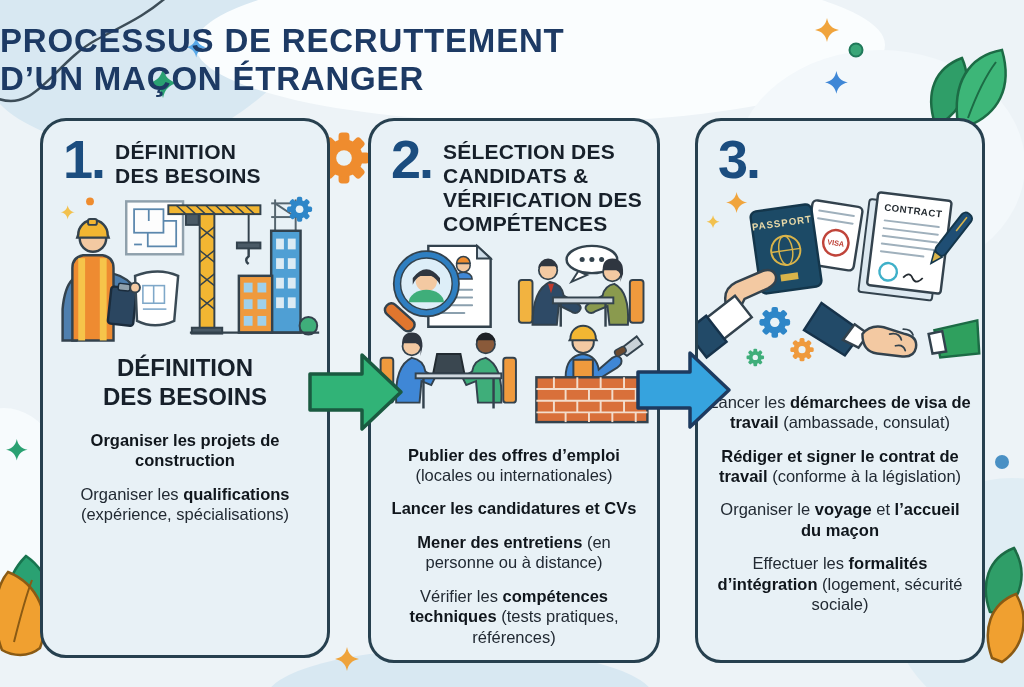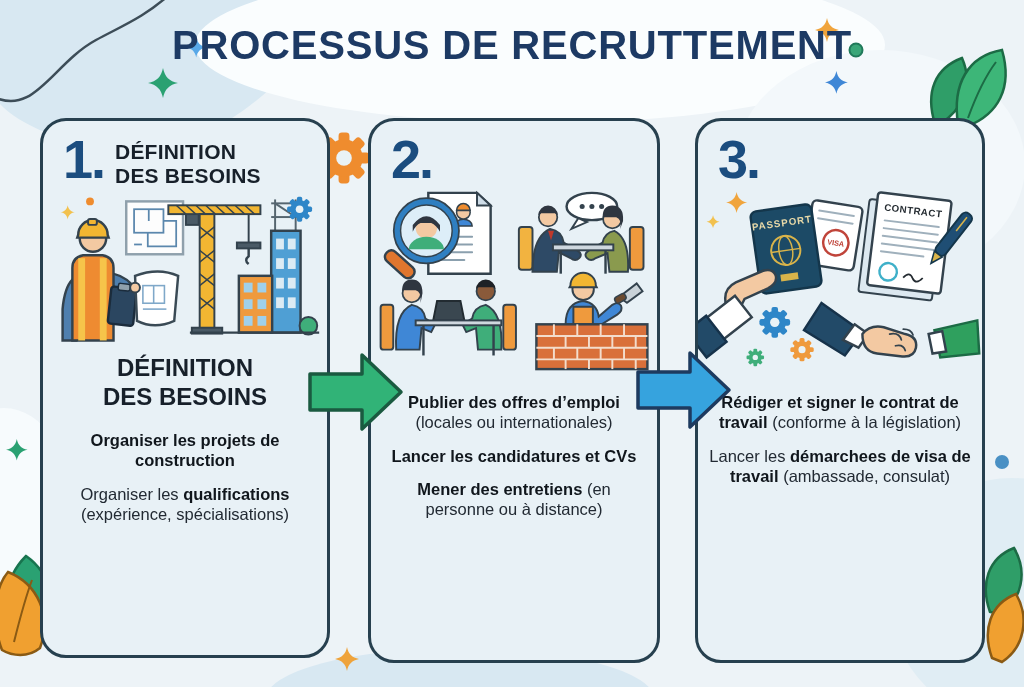--- a/index.html
+++ b/index.html
@@ -8,8 +8,8 @@
   svg{display:block;}
   .bg{position:absolute;inset:0;z-index:0;}
 
-  .title{position:absolute;left:0;right:0;top:22px;margin:0;text-align:center;
-         font-size:40px;font-weight:800;letter-spacing:.8px;line-height:1.16;
+  .title{position:absolute;left:0;right:0;top:22px;margin:0;
+         font-size:33px;font-weight:800;letter-spacing:.8px;line-height:1.16;
          color:#1d3a64;z-index:3;}
   .title span{display:block;}
 

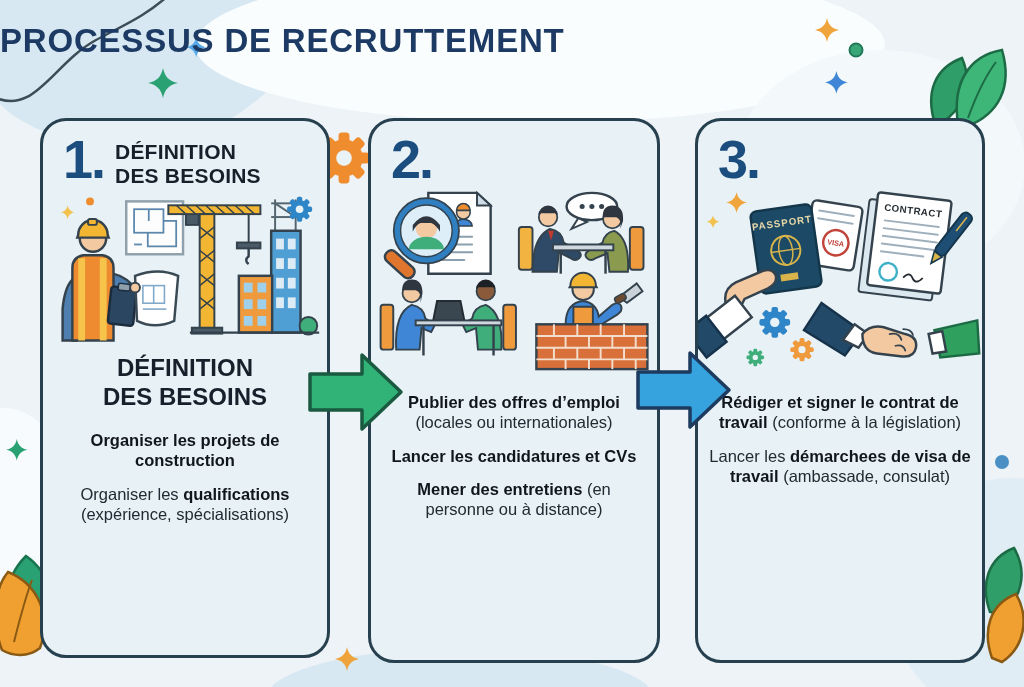--- a/index.html
+++ b/index.html
@@ -96,6 +96,7 @@
 
   <h1 class="title">
     <span>PROCESSUS DE RECRUTTEMENT</span>
+    <span>D’UN MAÇON ÉTRANGER</span>
   </h1>
 
   <section class="panel p1">

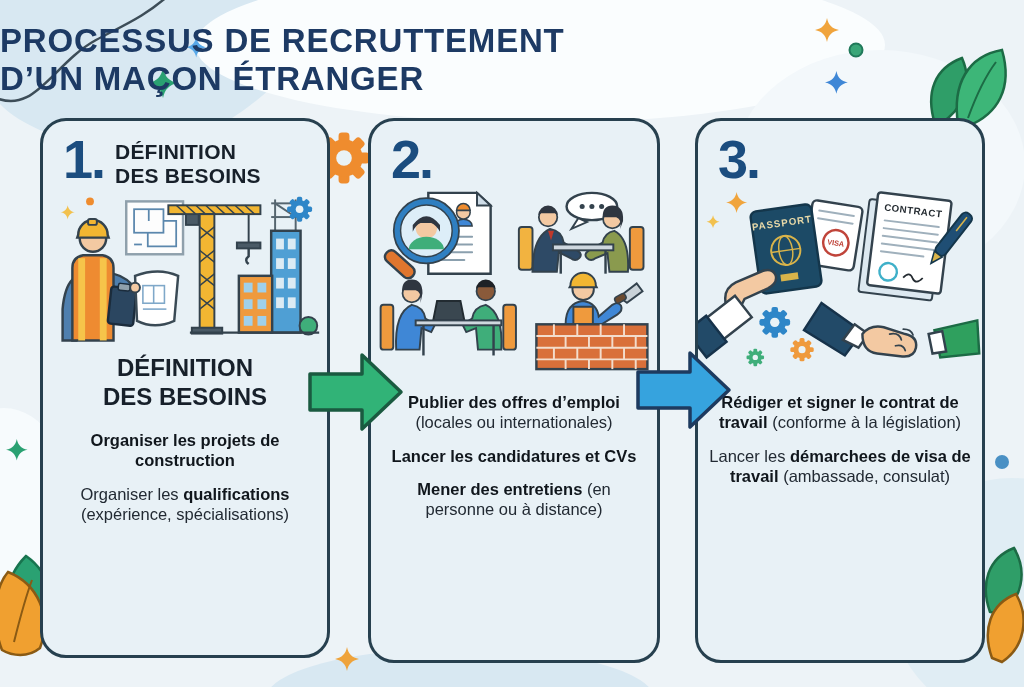--- a/index.html
+++ b/index.html
@@ -199,6 +199,10 @@
   <section class="panel p2">
     <div class="panel-header">
       <div class="panel-number">2.</div>
+      <h2 class="panel-heading">SÉLECTION DES
+CANDIDATS &amp;
+VÉRIFICATION DES
+COMPÉTENCES</h2>
     </div>
     <div class="illus">
       <svg viewBox="0 0 290 190" height="185">

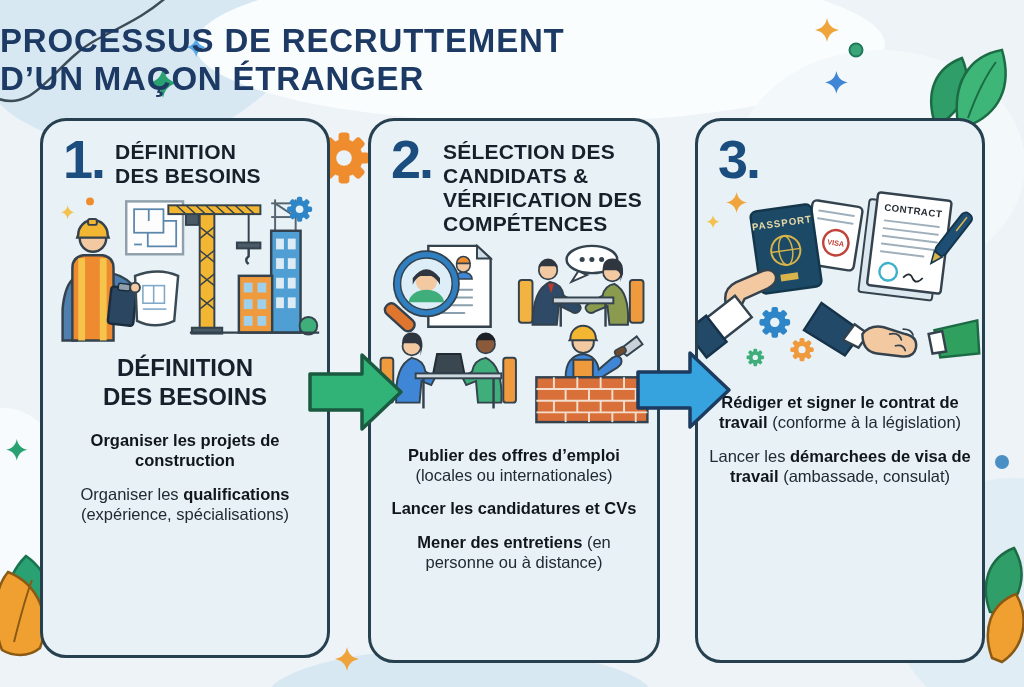--- a/index.html
+++ b/index.html
@@ -376,8 +376,8 @@
       </svg>
     </div>
     <div class="items">
+        <p class="item"><span>Lancer les </span><span class="b">démarchees de visa de travail</span><span> (ambassade, consulat)</span></p>
         <p class="item"><span class="b">Rédiger et signer le contrat de travail</span><span> (conforme à la législation)</span></p>
-        <p class="item"><span>Lancer les </span><span class="b">démarchees de visa de travail</span><span> (ambassade, consulat)</span></p>
       </div>
   </section>
 

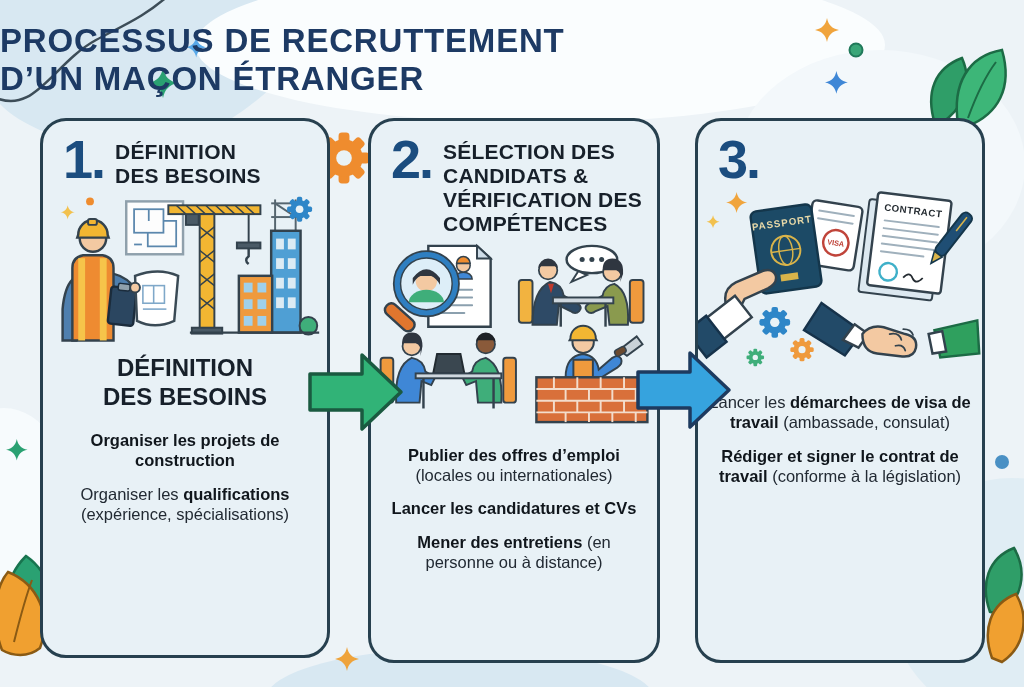--- a/index.html
+++ b/index.html
@@ -378,6 +378,7 @@
     <div class="items">
         <p class="item"><span>Lancer les </span><span class="b">démarchees de visa de travail</span><span> (ambassade, consulat)</span></p>
         <p class="item"><span class="b">Rédiger et signer le contrat de travail</span><span> (conforme à la législation)</span></p>
+        <p class="item"><span>Organiser le </span><span class="b">voyage</span><span> et </span><span class="b">l’accueil du maçon</span></p>
       </div>
   </section>
 

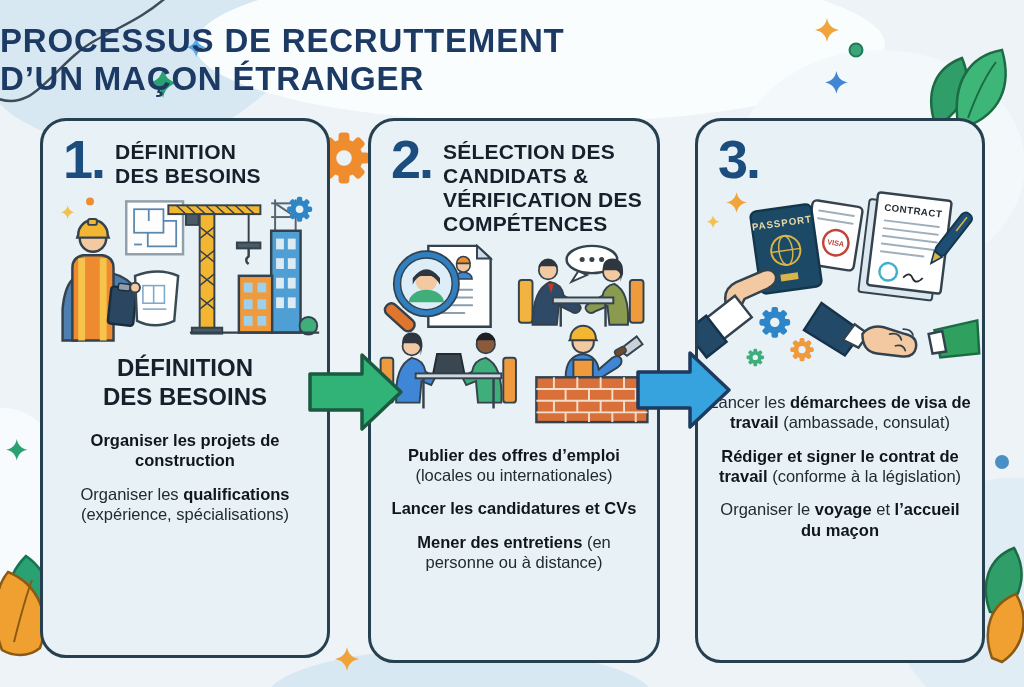--- a/index.html
+++ b/index.html
@@ -379,6 +379,7 @@
         <p class="item"><span>Lancer les </span><span class="b">démarchees de visa de travail</span><span> (ambassade, consulat)</span></p>
         <p class="item"><span class="b">Rédiger et signer le contrat de travail</span><span> (conforme à la législation)</span></p>
         <p class="item"><span>Organiser le </span><span class="b">voyage</span><span> et </span><span class="b">l’accueil du maçon</span></p>
+        <p class="item"><span>Effectuer les </span><span class="b">formalités d’intégration</span><span> (logement, sécurité sociale)</span></p>
       </div>
   </section>
 

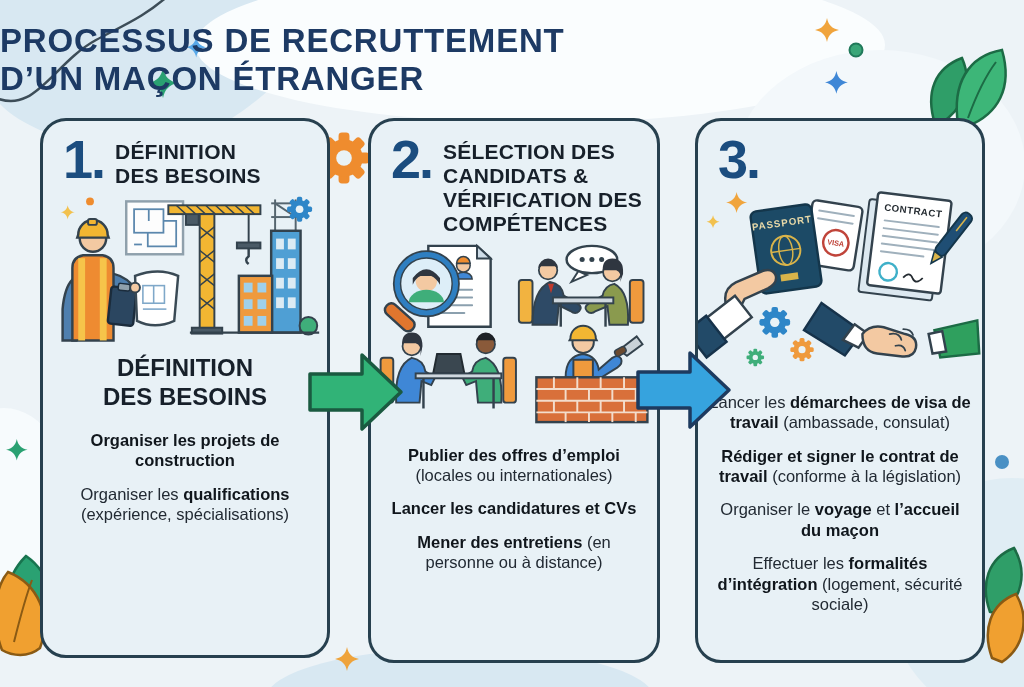--- a/index.html
+++ b/index.html
@@ -301,6 +301,7 @@
         <p class="item"><span class="b">Publier des offres d’emploi</span><span> (locales ou internationales)</span></p>
         <p class="item"><span class="b">Lancer les candidatures et CVs</span></p>
         <p class="item"><span class="b">Mener des entretiens</span><span> (en personne ou à distance)</span></p>
+        <p class="item"><span>Vérifier les </span><span class="b">compétences techniques</span><span> (tests pratiques, références)</span></p>
       </div>
   </section>
 

